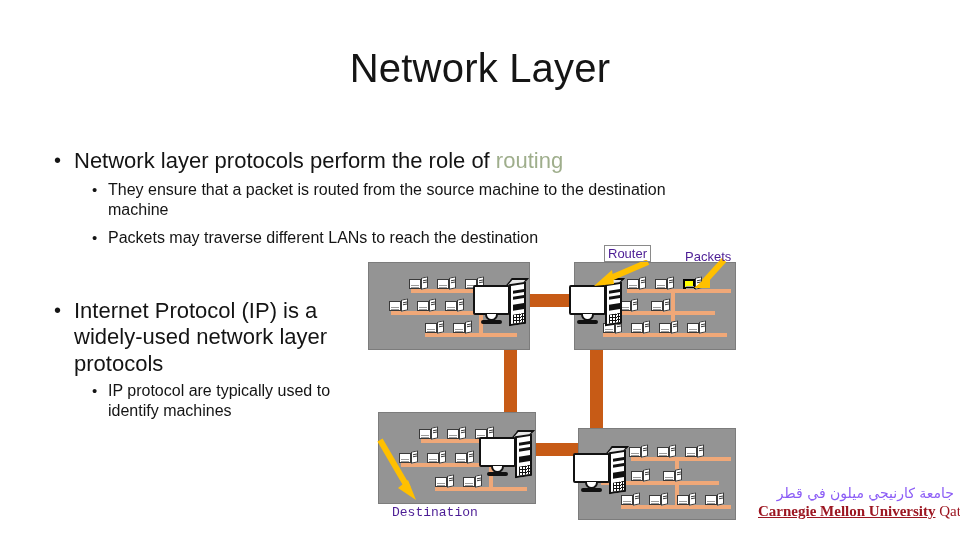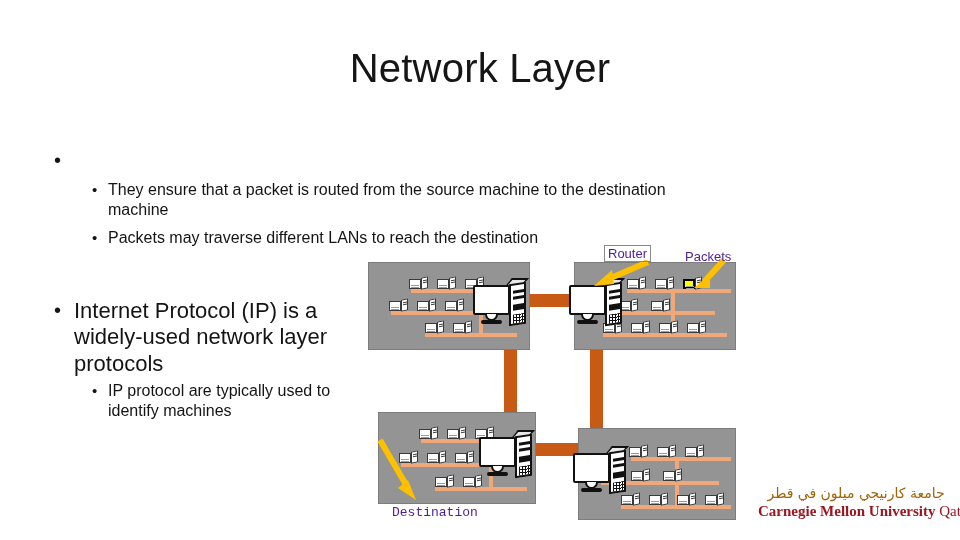--- a/index.html
+++ b/index.html
@@ -179,6 +179,7 @@
 
   <div class="bullet-l1" style="left:54px; top:148px; width:640px;">
     <span class="dot">•</span>
+    <span><span>Network layer protocols perform the role of </span><span class="hl-routing">routing</span></span>
   </div>
 
   <div class="bullet-l2" style="left:92px; top:180px; width:590px;">

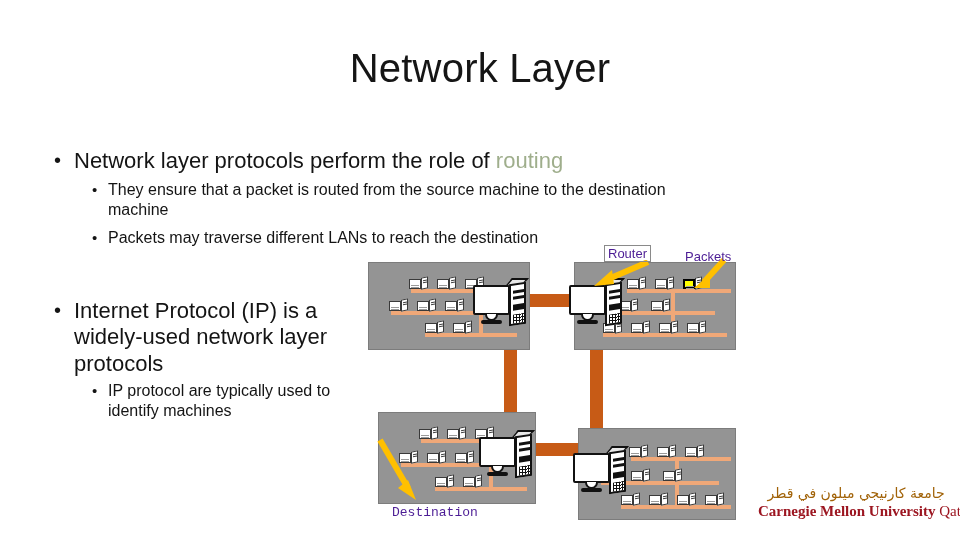--- a/index.html
+++ b/index.html
@@ -152,8 +152,8 @@
   #logo .ar {
     font-family:"DejaVu Sans", sans-serif;
     font-size:14px;
-    color:#a16207;
-    text-align:center;
+    color:#8b5cf6;
+    text-align:right;
     direction:rtl;
     letter-spacing:1px;
     line-height:1.1;

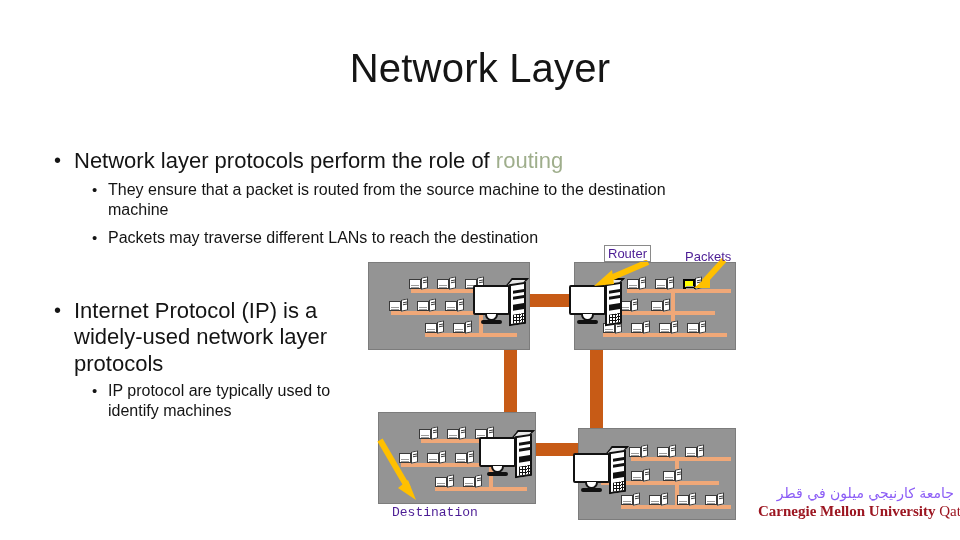--- a/index.html
+++ b/index.html
@@ -167,7 +167,7 @@
     line-height:1.1;
     margin-top:2px;
   }
-  #logo .en b { font-weight:bold; }
+  #logo .en b { font-weight:bold;text-decoration:underline; }
   #logo .en span.q { font-weight:400; }
 </style>
 </head>

